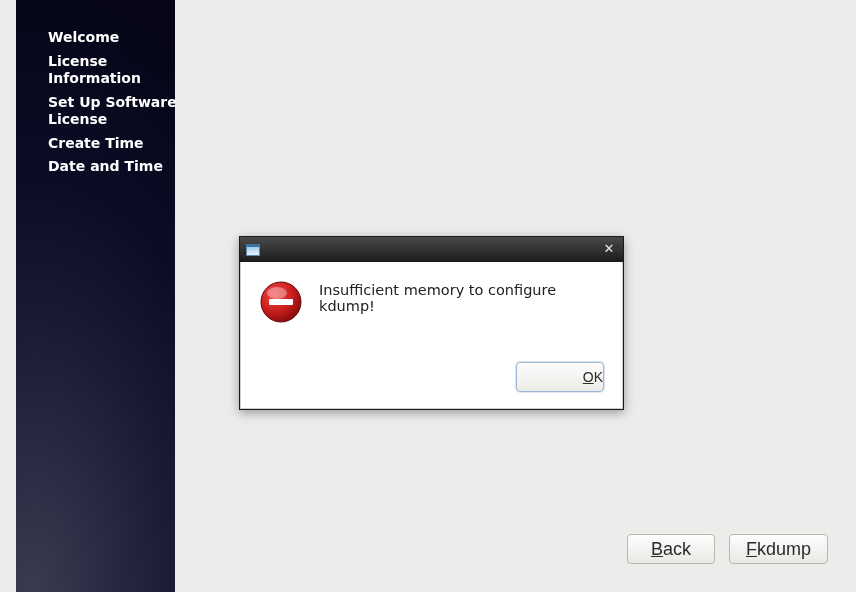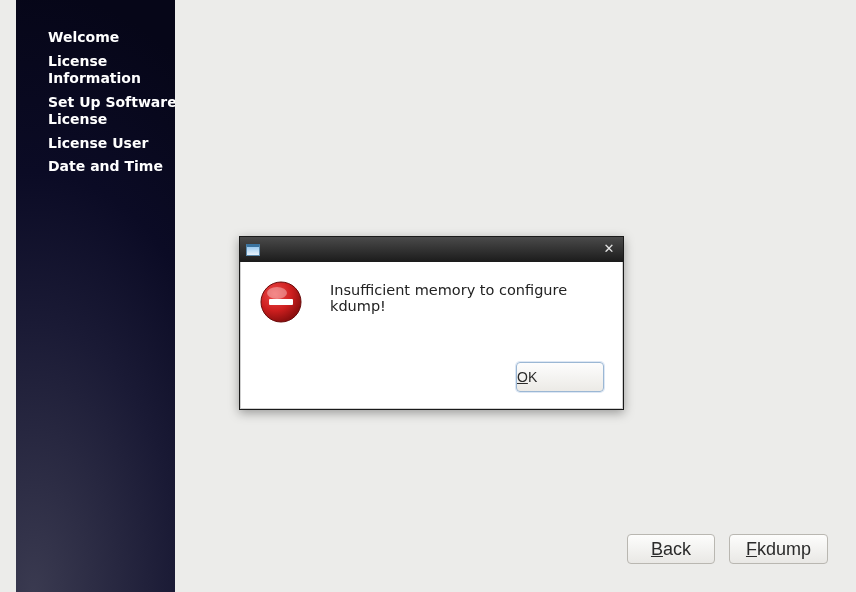--- a/index.html
+++ b/index.html
@@ -168,7 +168,7 @@
   </div>
   <div class="sidebar-item">
     
-    <span>License User</span>
+    <span>Create Time</span>
   </div>
   <div class="sidebar-item">
     

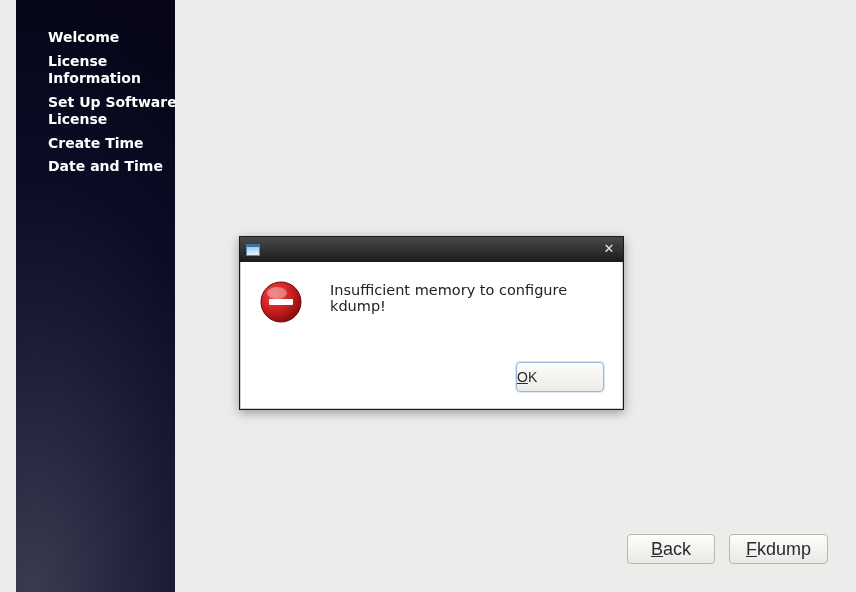--- a/index.html
+++ b/index.html
@@ -116,7 +116,7 @@
       display: flex;
       flex-direction: column;
     }
-    .dialog-row { display: flex; align-items: flex-start; gap: 27px; }
+    .dialog-row { display: flex; align-items: flex-start; gap: 16px; }
     .erricon {
       width: 44px;
       height: 44px;

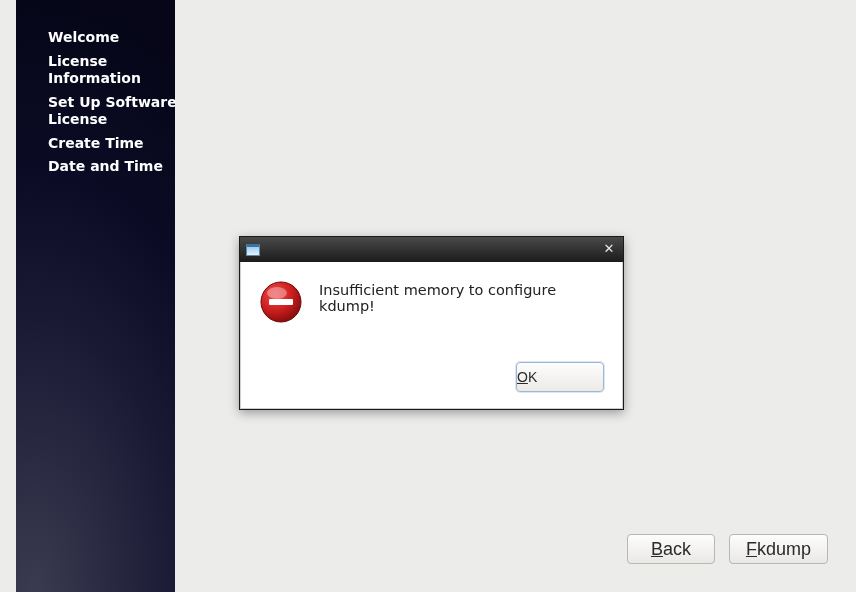--- a/index.html
+++ b/index.html
@@ -146,7 +146,7 @@
       cursor: pointer;
       display: flex;
       align-items: center;
-      justify-content: flex-start;
+      justify-content: flex-end;
     }
     .btn-ok .u { text-decoration: underline; }
   </style>

